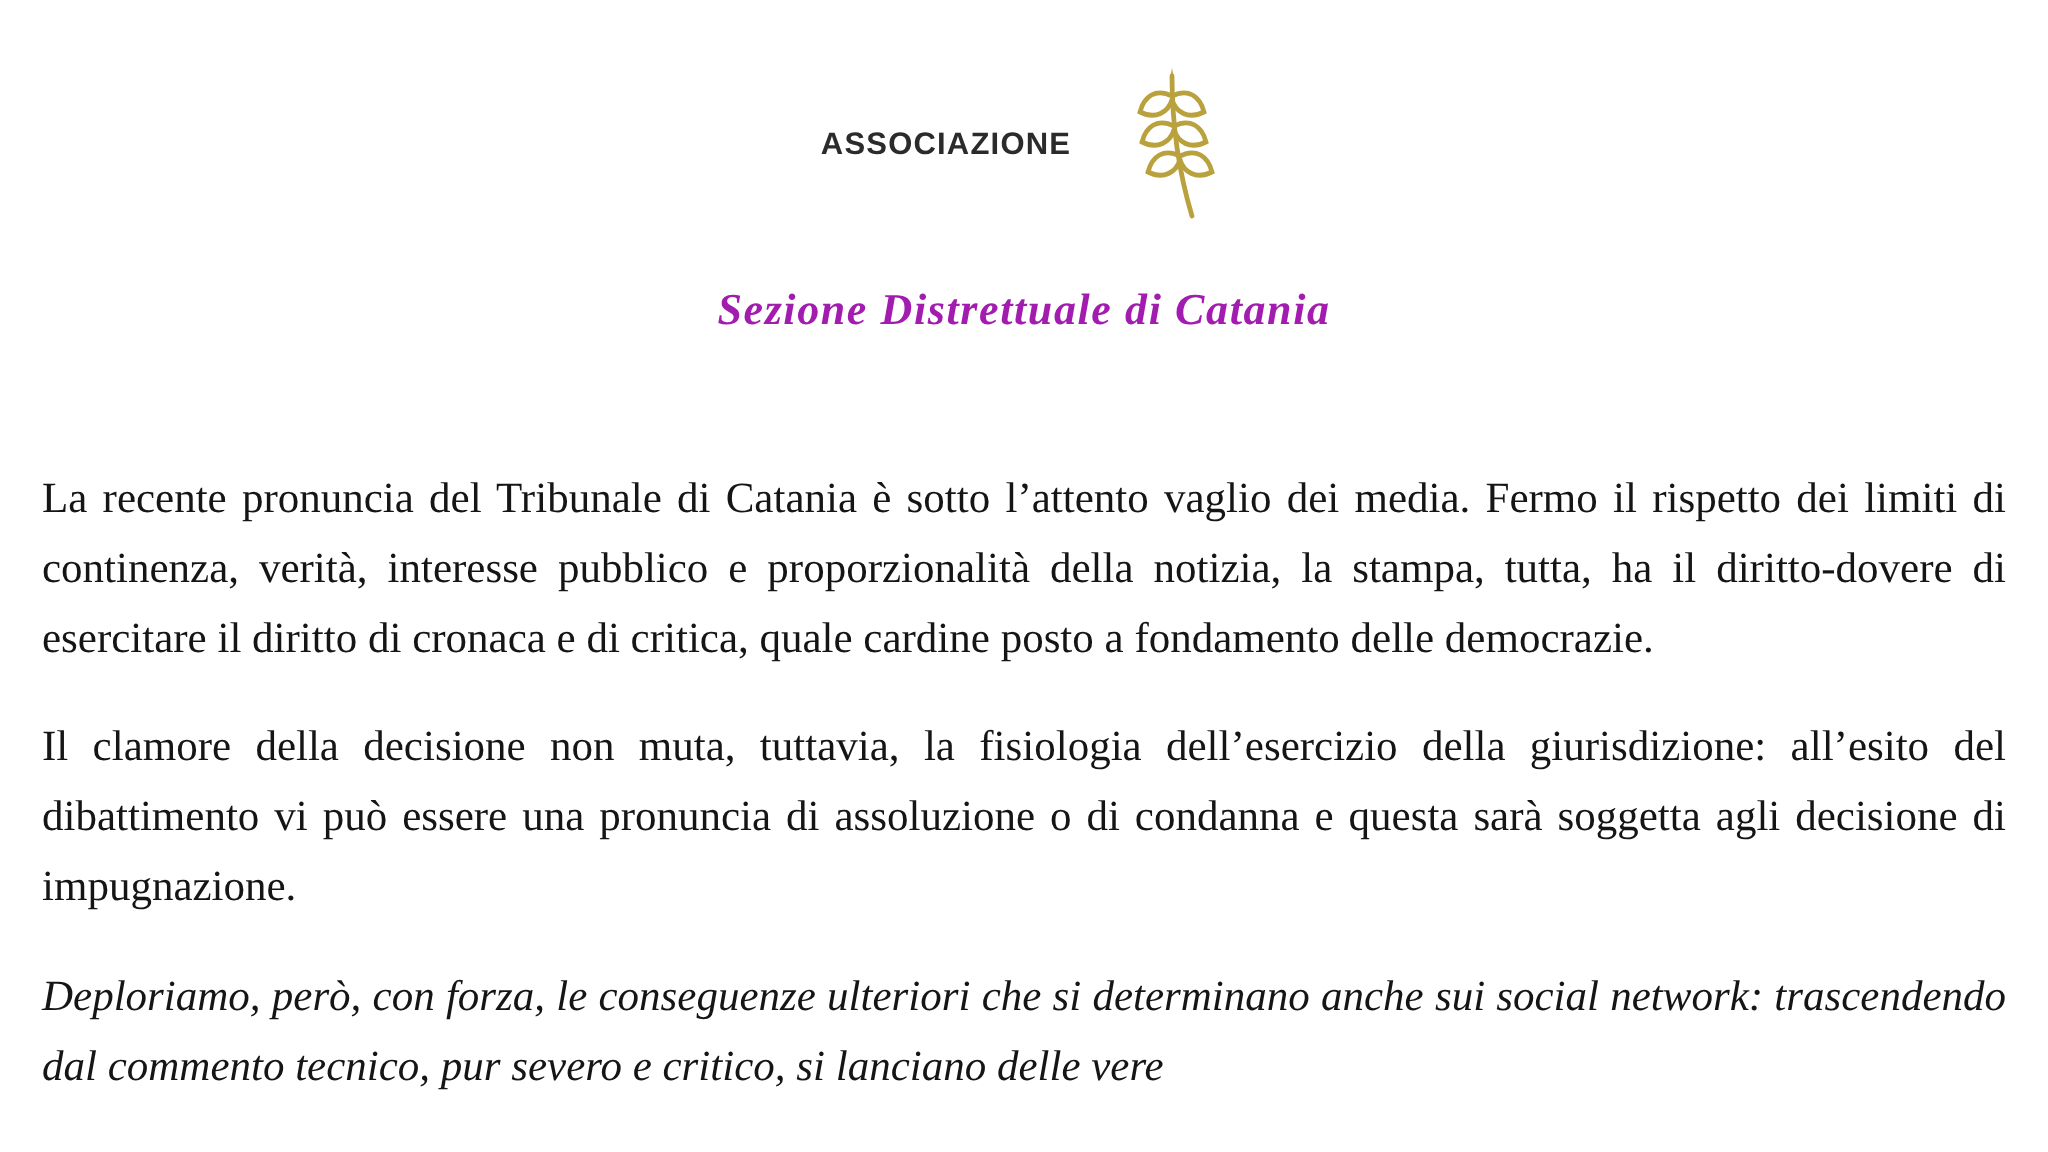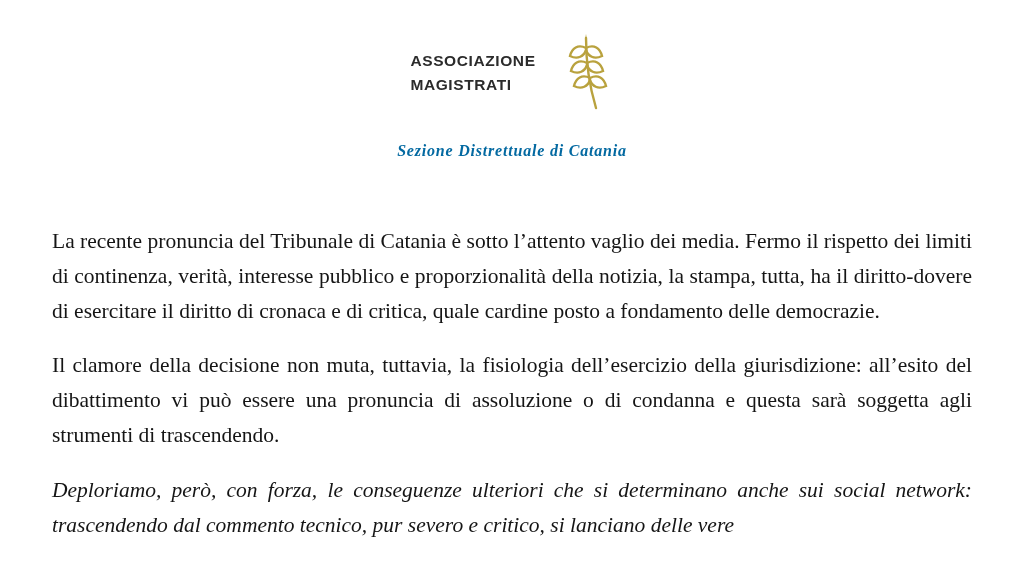--- a/index.html
+++ b/index.html
@@ -103,7 +103,6 @@
   <div class="masthead">
     <div class="logo-words">
       <div>ASSOCIAZIONE</div>
-      <div>MAGISTRATI</div>
     </div>
 
     <div class="logo-anm-wrap">

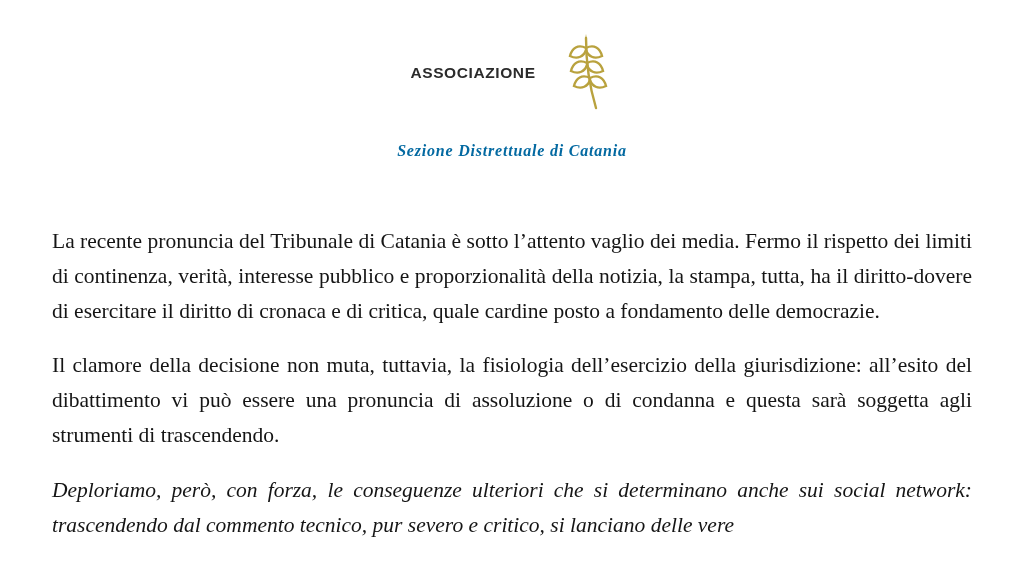--- a/index.html
+++ b/index.html
@@ -69,9 +69,9 @@
     font-family: "Liberation Serif", serif;
     font-style: italic;
     font-weight: bold;
-    font-size: 16px;
+    font-size: 22px;
     letter-spacing: 0.8px;
-    color: #0369a1;
+    color: #a21caf;
     margin-top: 30px;
   }
 

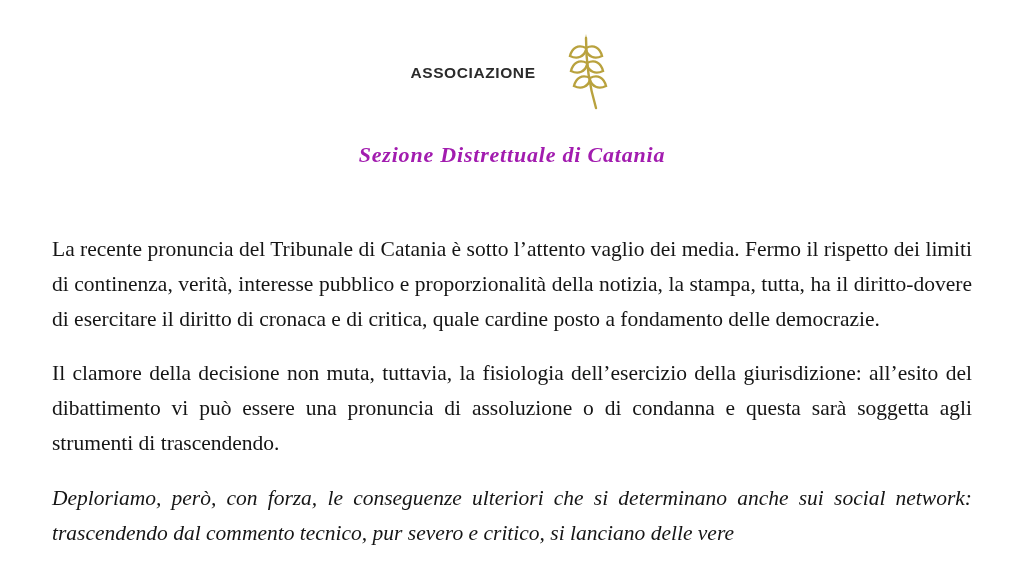--- a/index.html
+++ b/index.html
@@ -78,7 +78,7 @@
   
   .body-copy {
     margin: 0 auto;
-    padding: 0 52px;
+    padding: 0 21px;
     width: 1024px;
     box-sizing: border-box;
     margin-top: 64px;

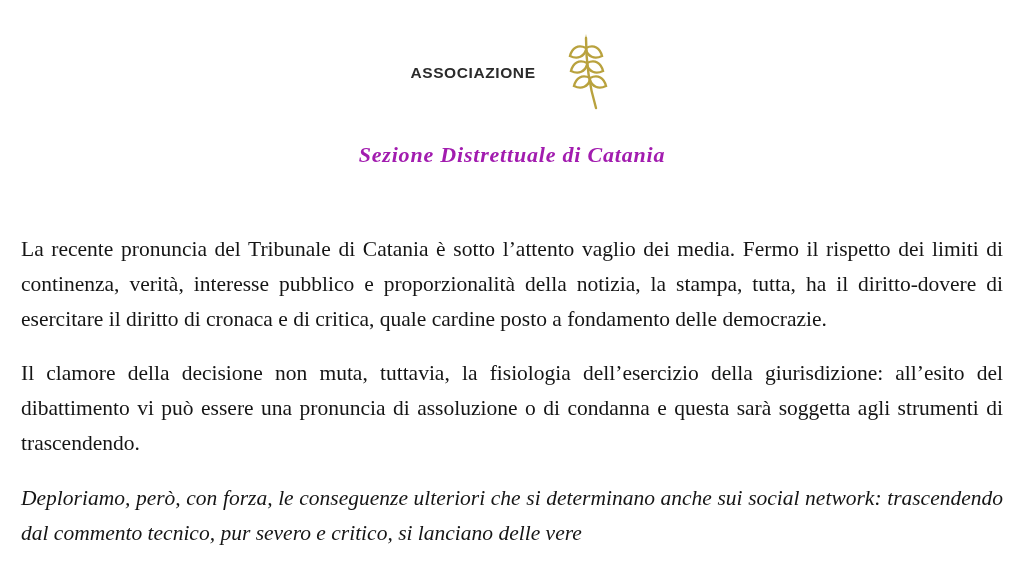--- a/index.html
+++ b/index.html
@@ -127,7 +127,7 @@
 
   <div class="body-copy">
     <p class="para">La recente pronuncia del Tribunale di Catania è sotto l’attento vaglio dei media. Fermo il rispetto dei limiti di continenza, verità, interesse pubblico e proporzionalità della notizia, la stampa, tutta, ha il diritto-dovere di esercitare il diritto di cronaca e di critica, quale cardine posto a fondamento delle democrazie.</p>
-    <p class="para">Il clamore della decisione non muta, tuttavia, la fisiologia dell’esercizio della giurisdizione: all’esito del dibattimento vi può essere una pronuncia di assoluzione o di condanna e questa sarà soggetta agli strumenti di trascendendo.</p>
+    <p class="para">Il clamore della decisione non muta, tuttavia, la fisiologia dell’esercizio della giurisdizione: all’esito del dibattimento vi può essere una pronuncia di assoluzione o di condanna e questa sarà soggetta agli decisione di impugnazione.</p>
     <p class="para">Deploriamo, però, con forza, le conseguenze ulteriori che si determinano anche sui social network: trascendendo dal commento tecnico, pur severo e critico, si lanciano delle vere</p>
   </div>
 

